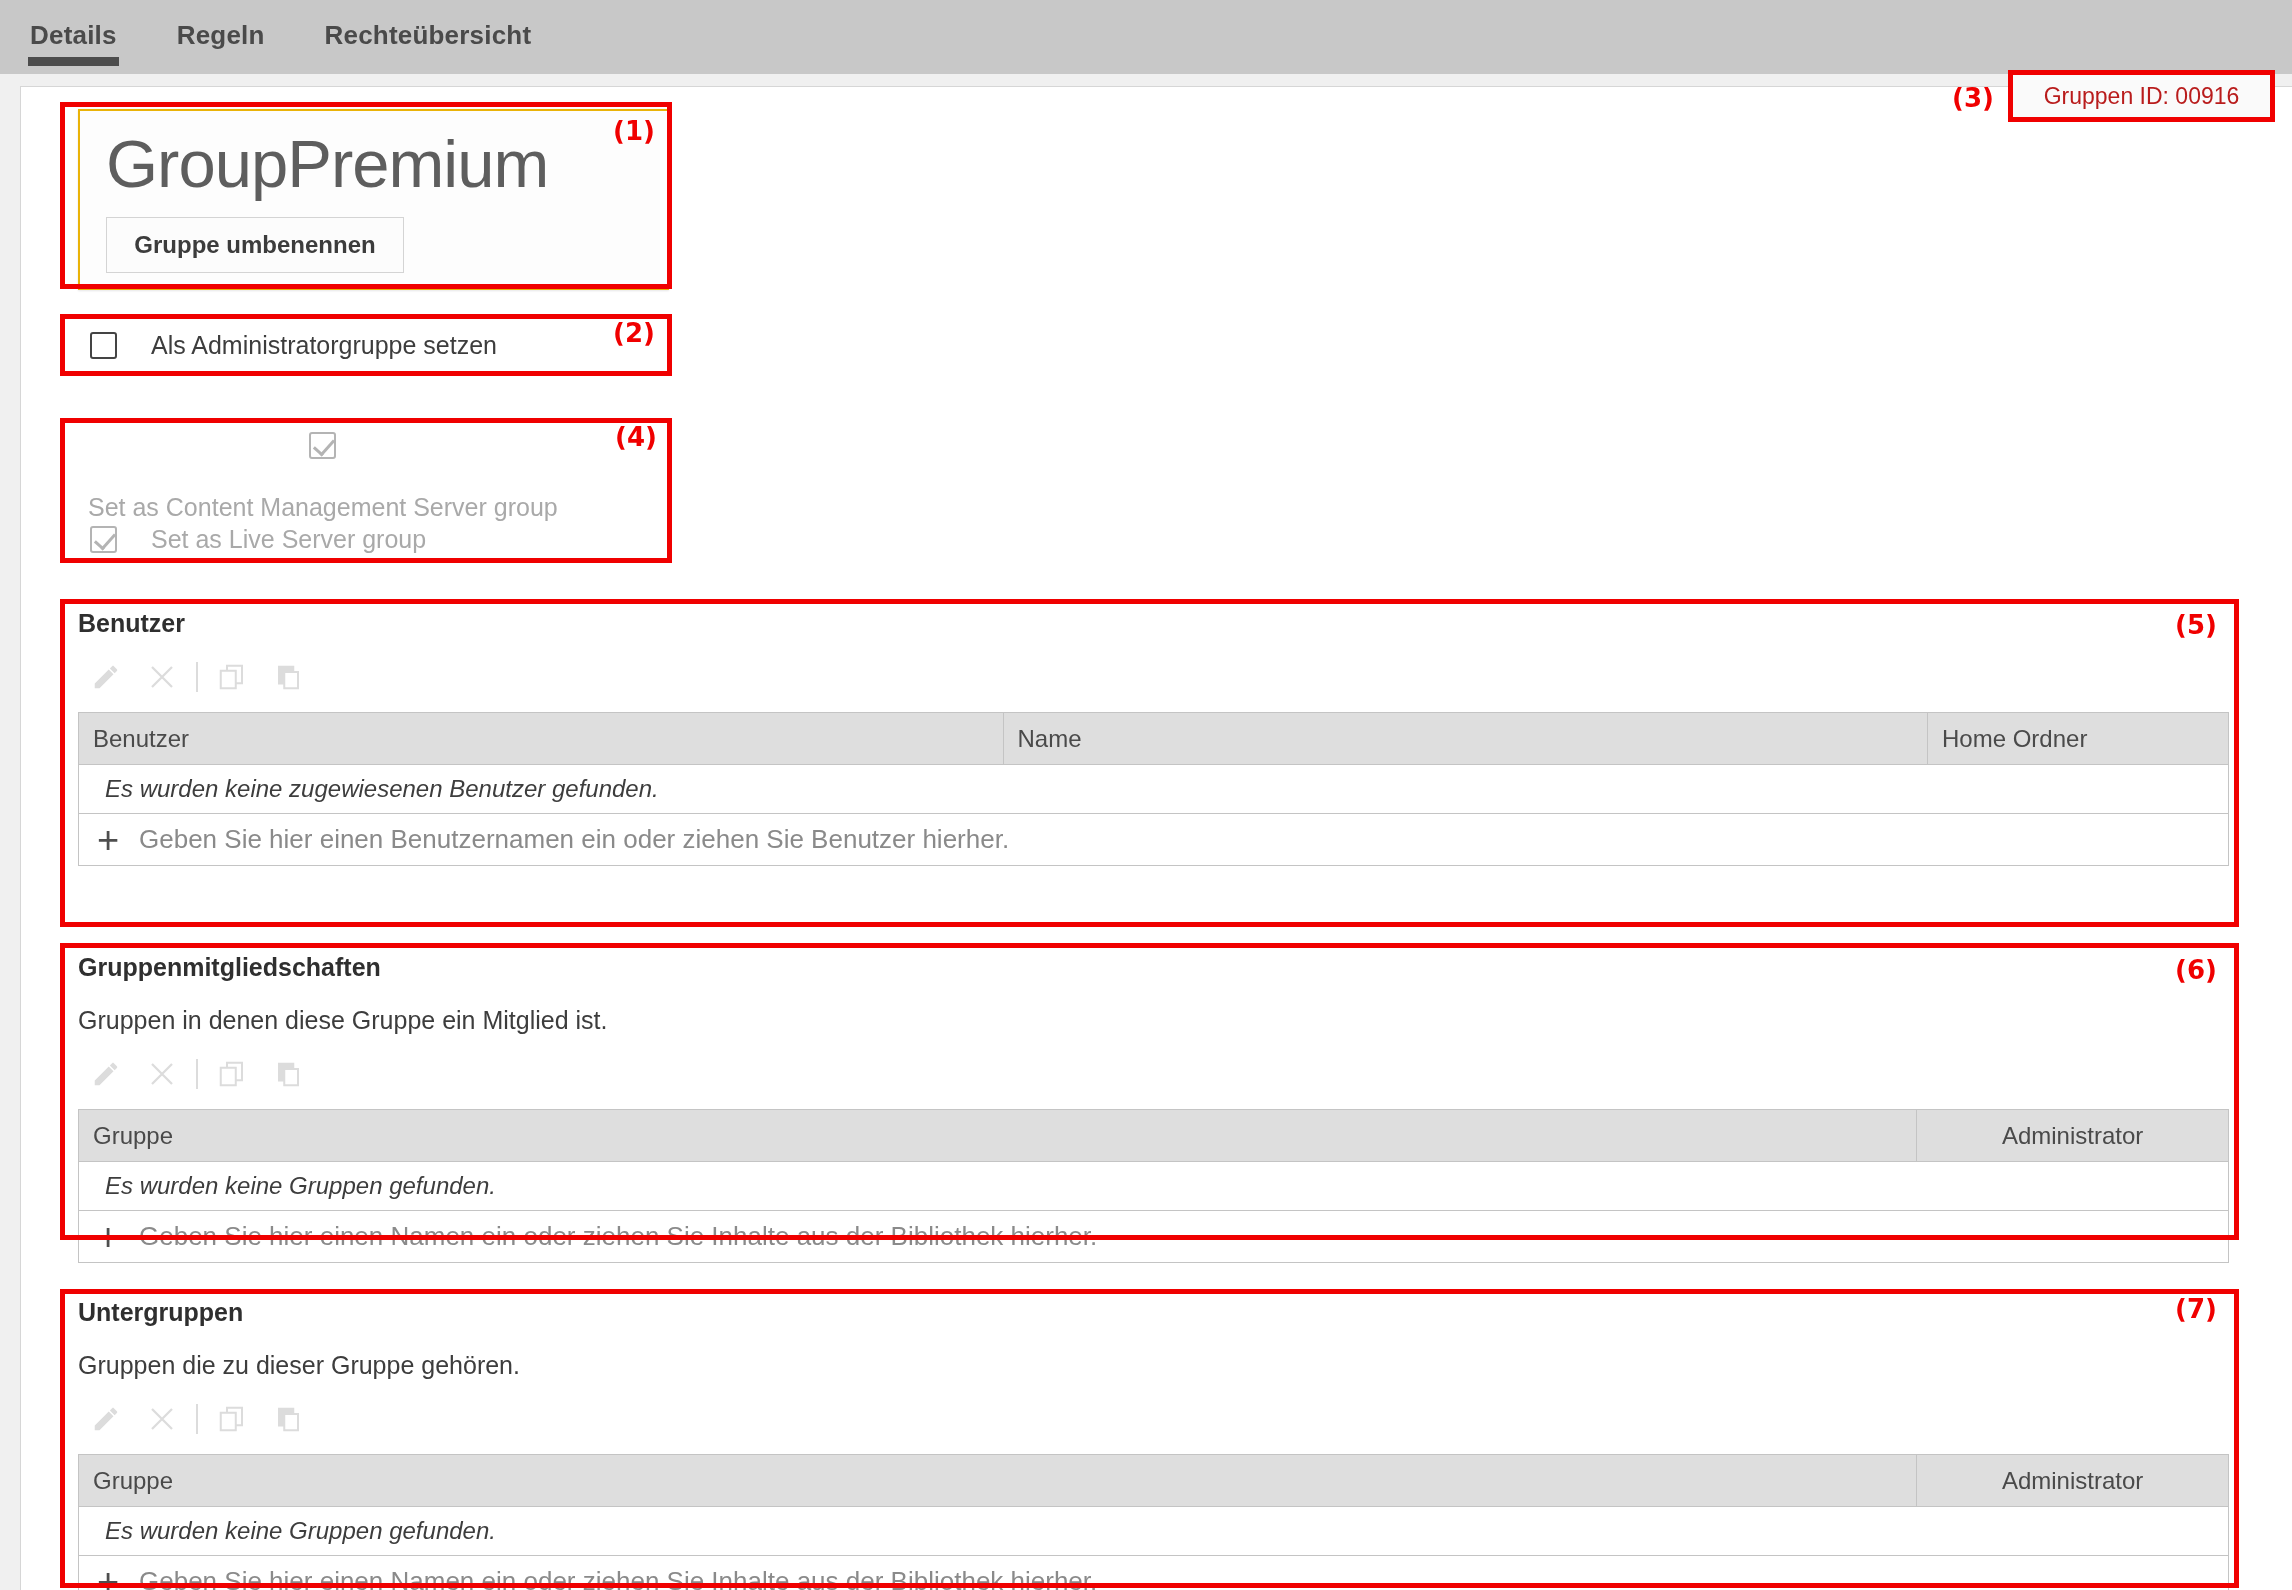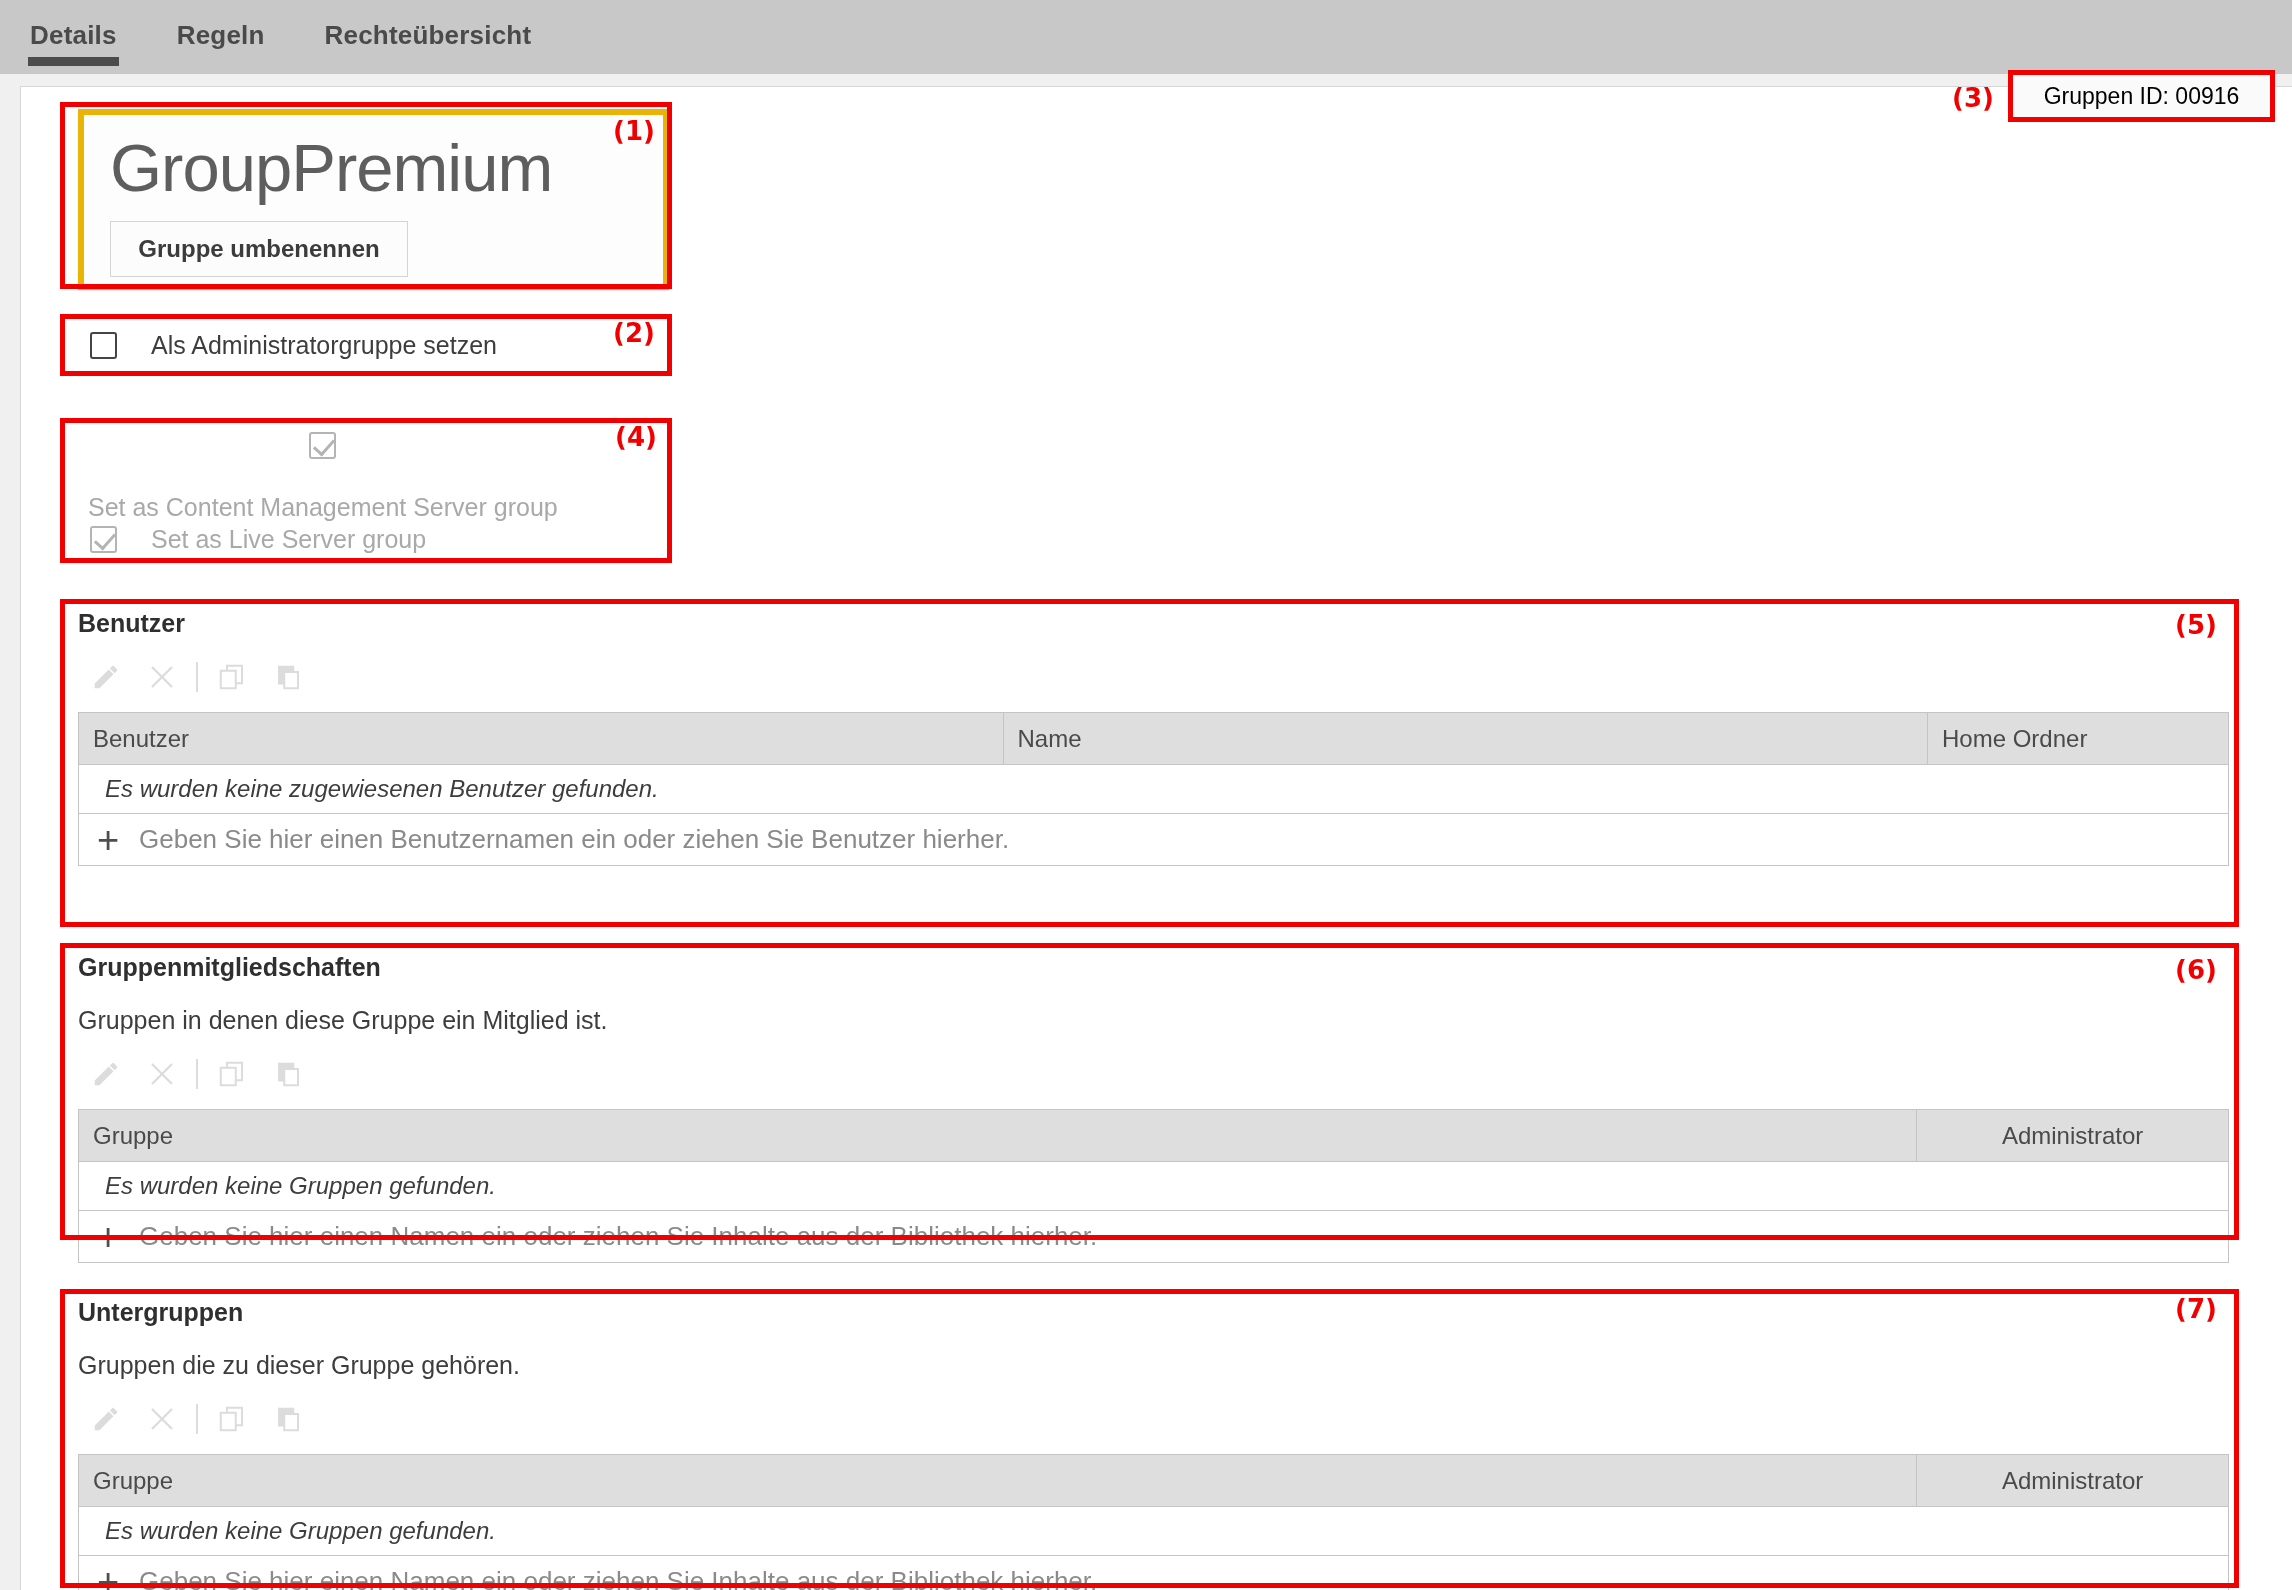--- a/index.html
+++ b/index.html
@@ -69,7 +69,7 @@
     background: #fafafa;
     border: 1px solid #dddddd;
     font-size: 23px;
-    color: #000000;
+    color: #b91c1c;
   }
 
   

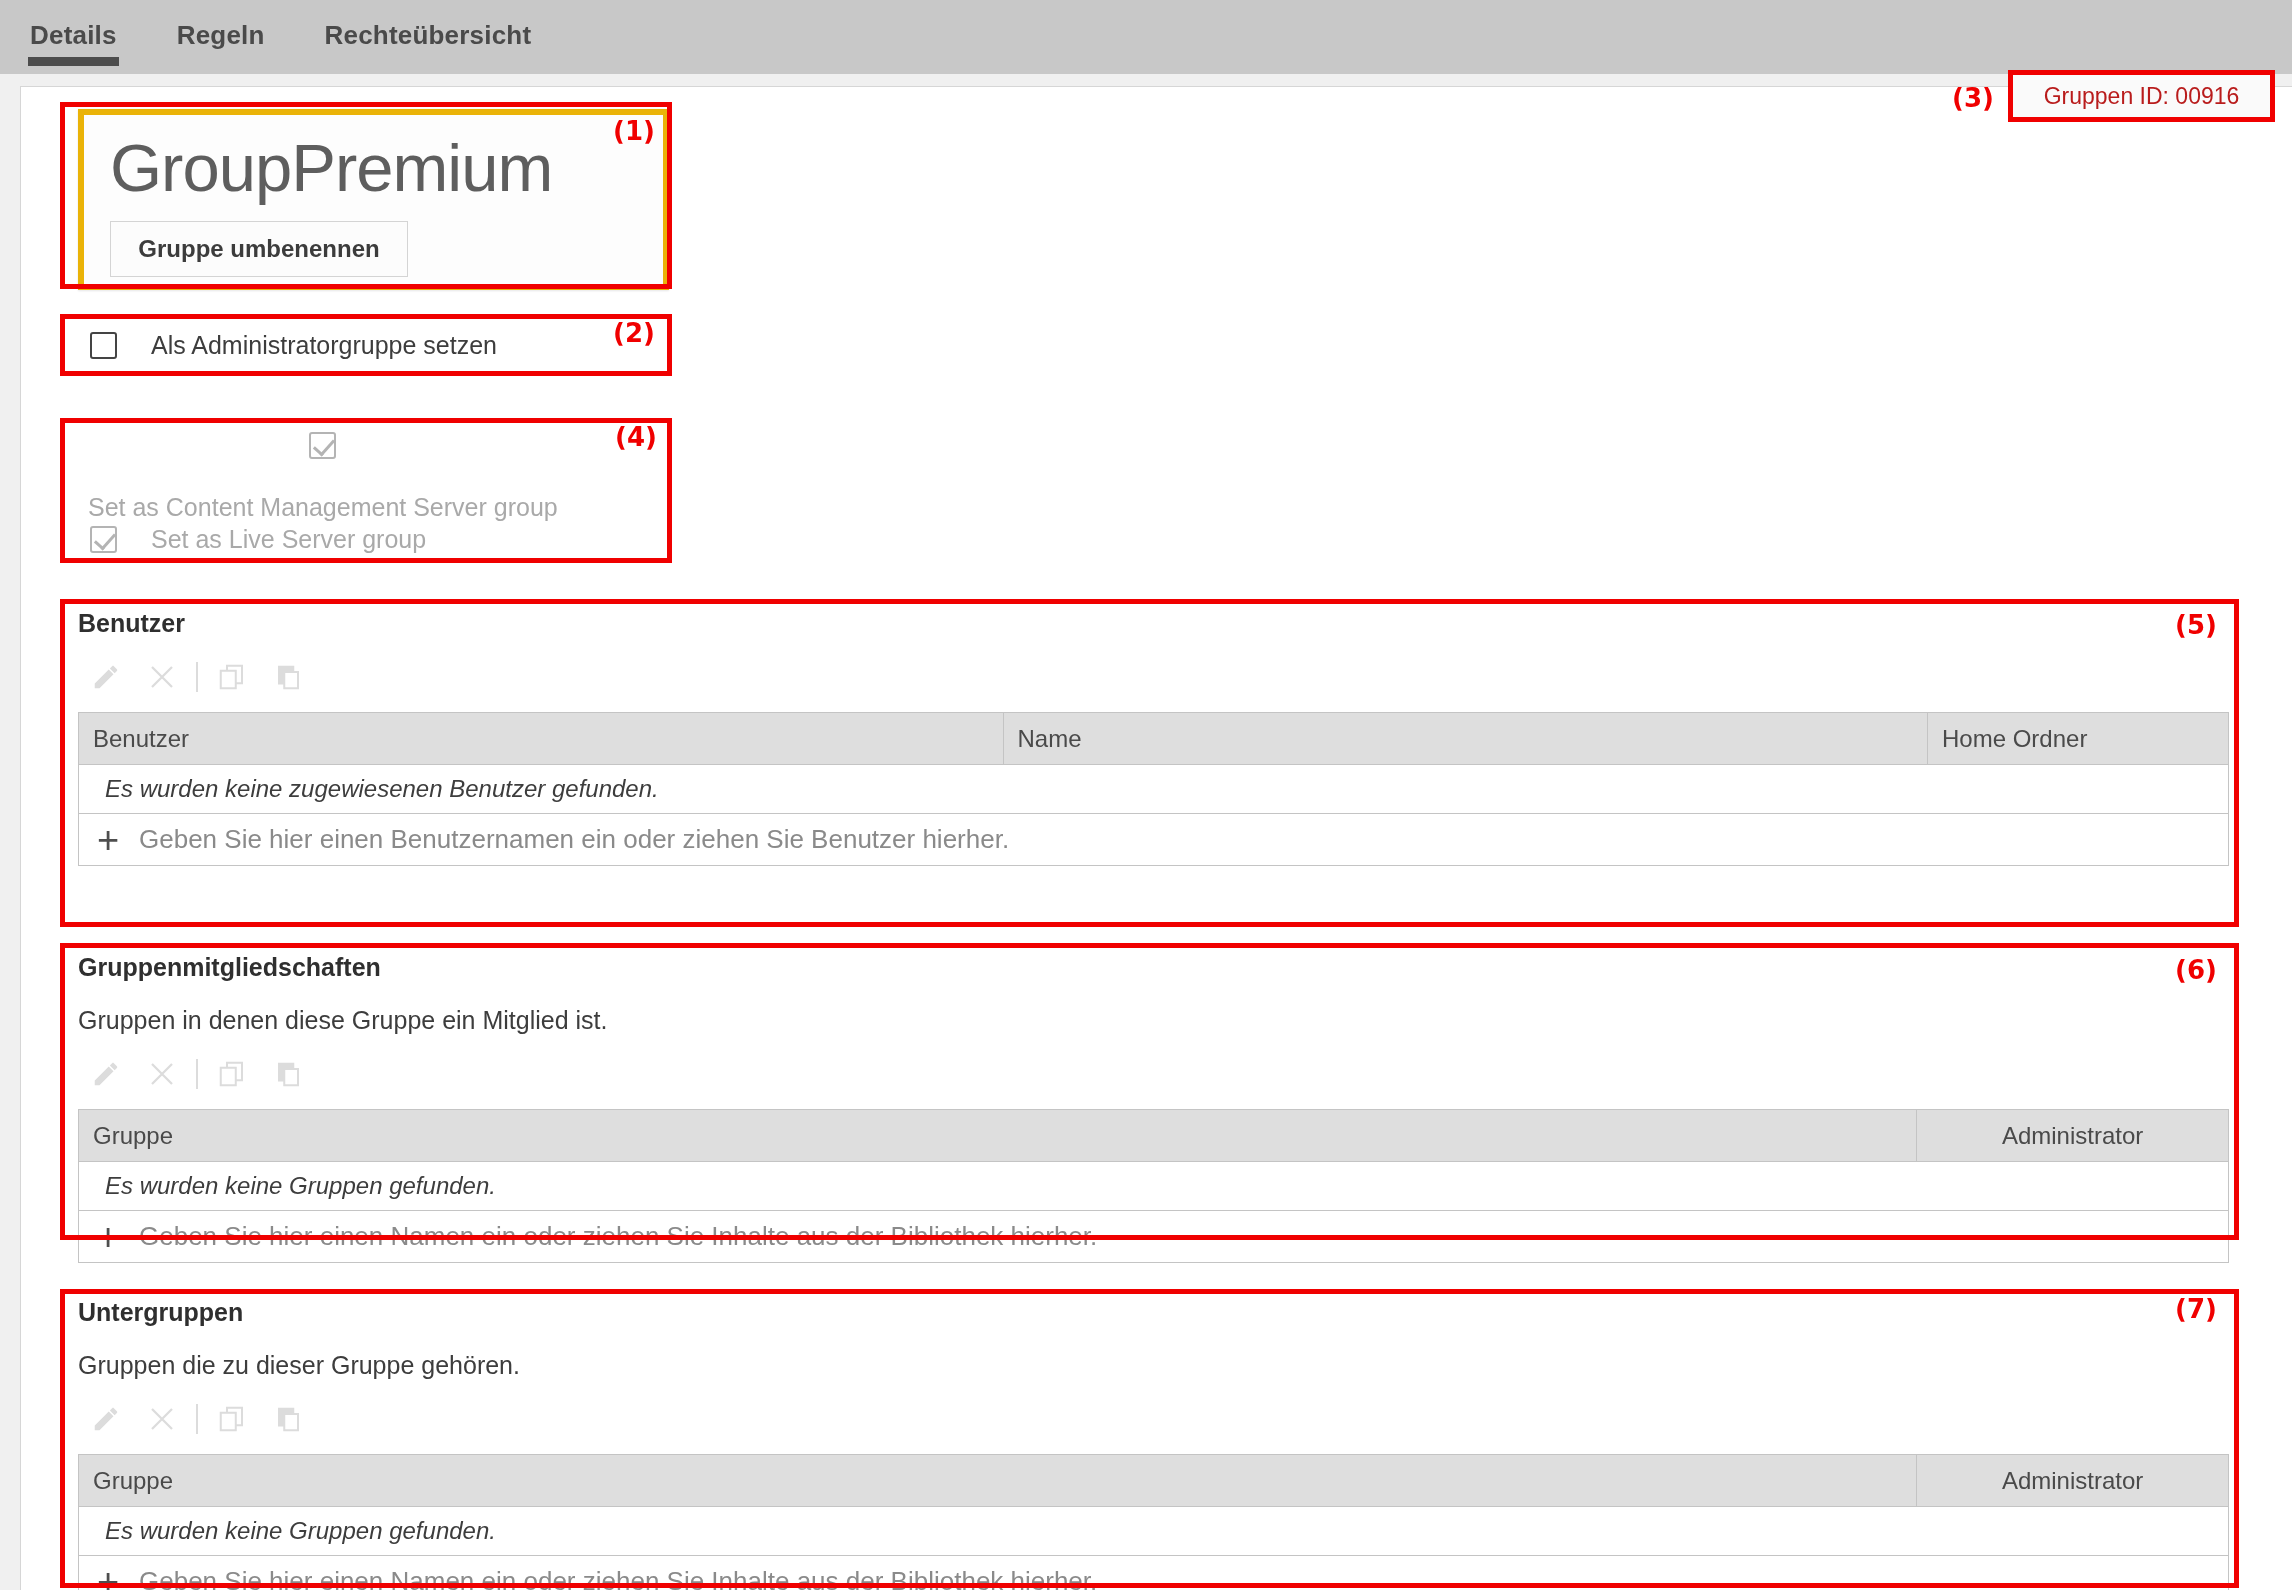--- a/index.html
+++ b/index.html
@@ -94,7 +94,7 @@
     left: 78px; top: 109px;
     width: 591px; height: 181px;
     background: #fdfdfd;
-    border: 6px solid #eab308;
+    border: 2px solid #eab308;
     box-shadow: 0 1px 2px rgba(0,0,0,.10);
   }
   .grouptitle {

